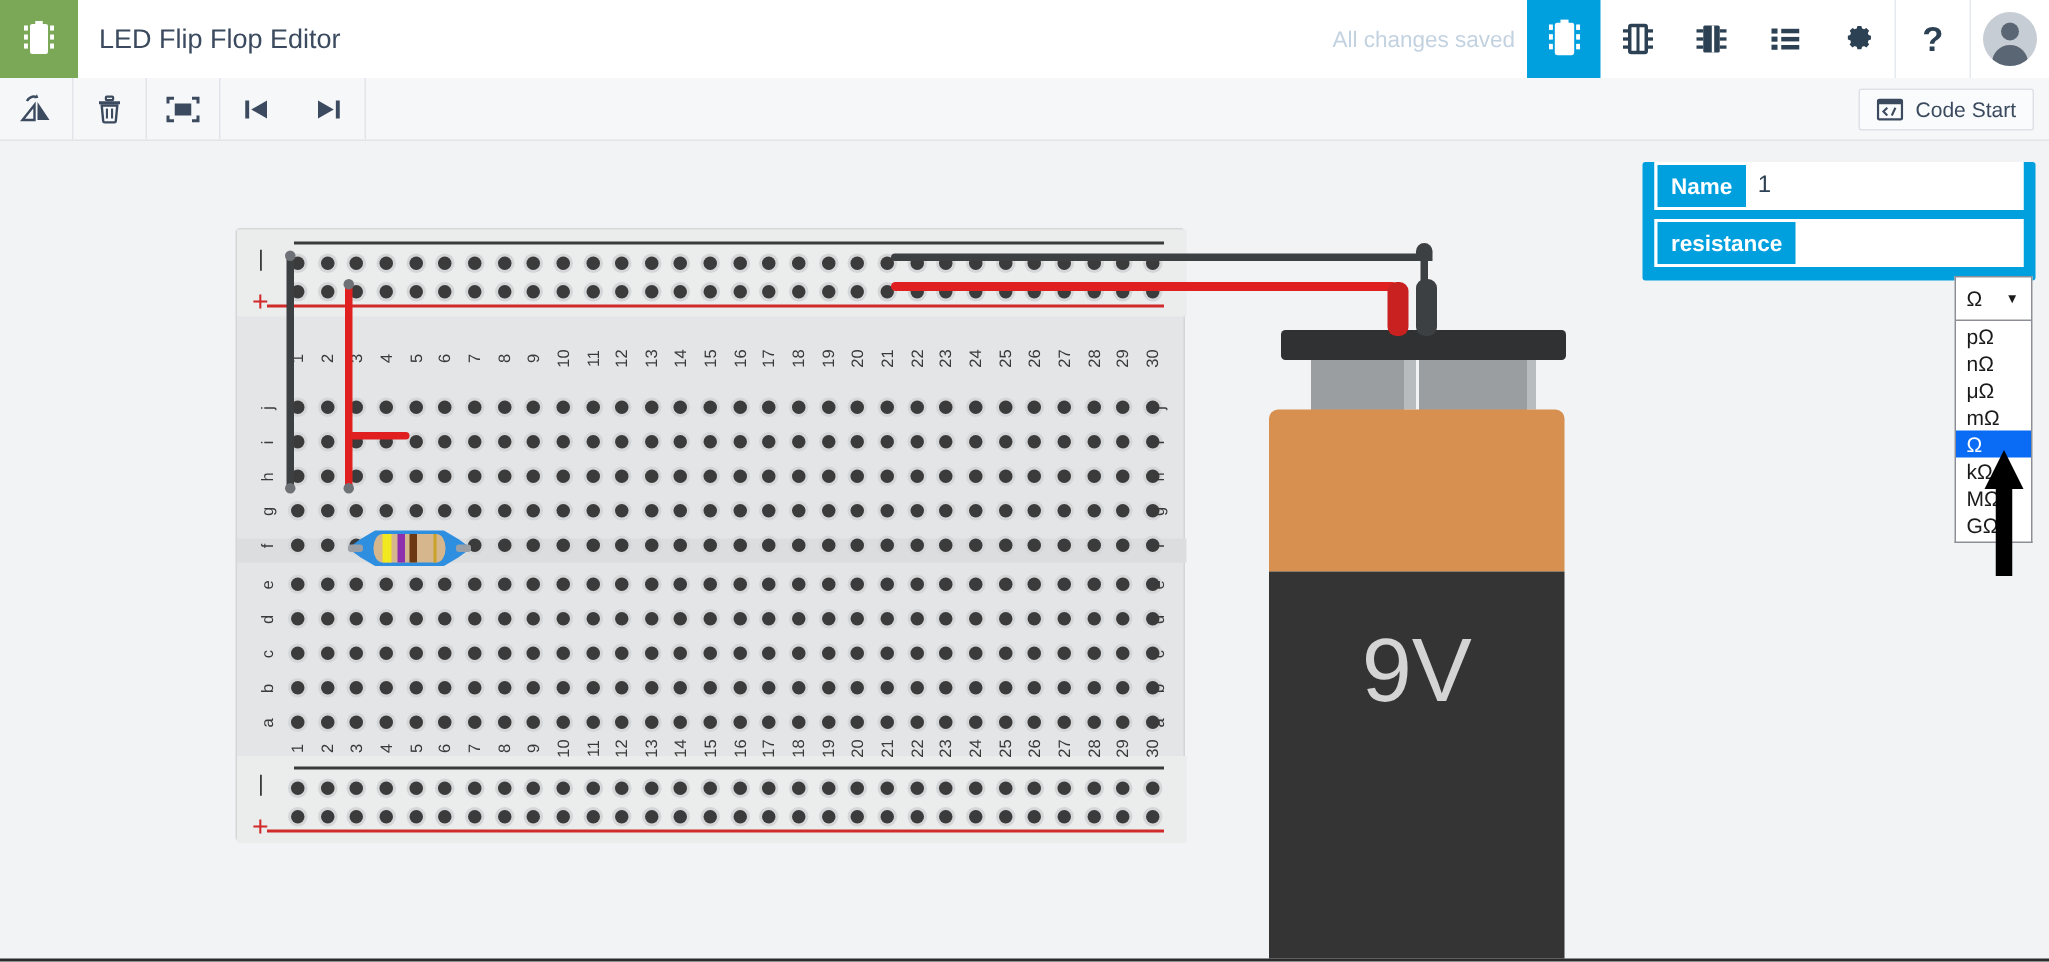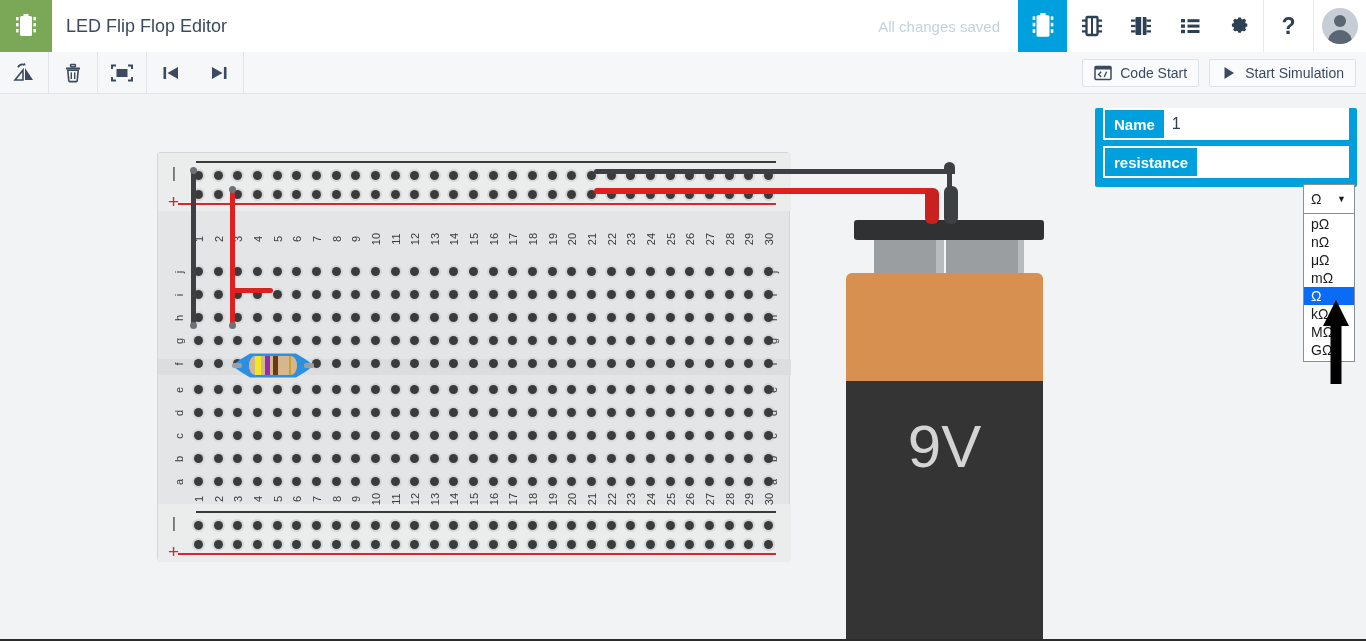--- a/index.html
+++ b/index.html
@@ -36,7 +36,7 @@
   .saved-status {
     font-size: 15px;
     color: #c3d2e0;
-    margin-right: 18px;
+    margin-right: 8px;
     white-space: nowrap;
   }
   .top-icon-btn {

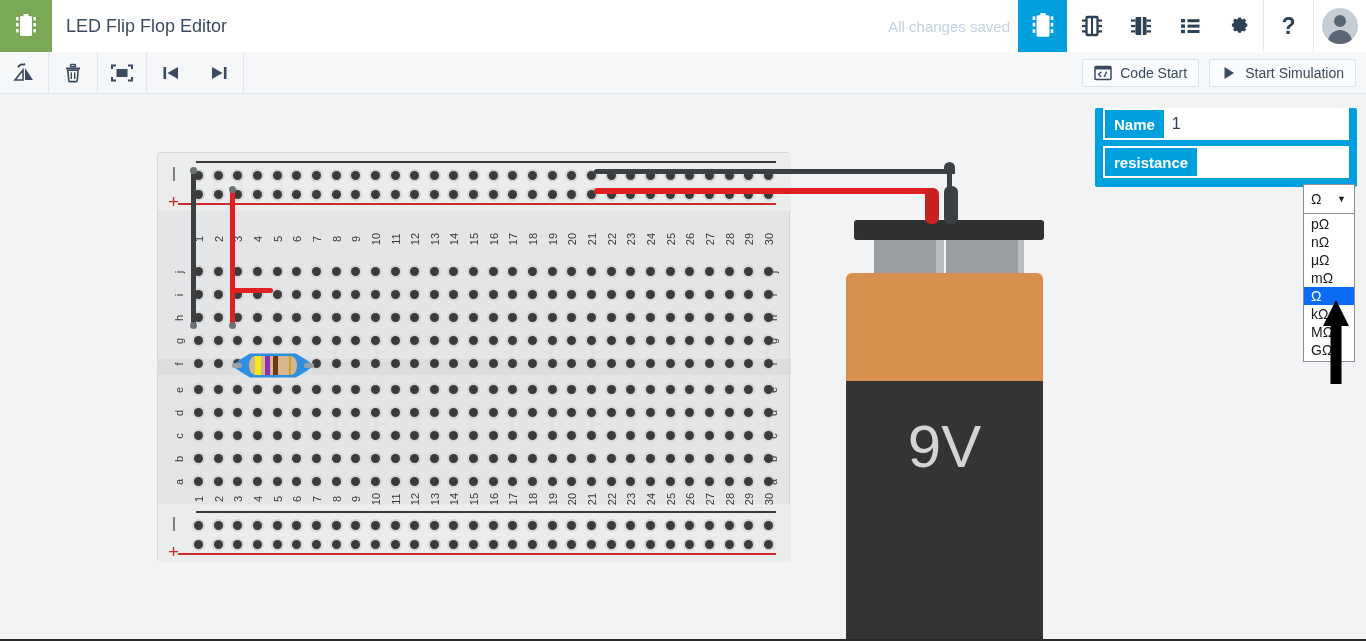--- a/index.html
+++ b/index.html
@@ -465,12 +465,6 @@
   </div>
 
 
-  <div class="tb-button">
-    <svg width="16" height="16" viewBox="0 0 16 16">
-      <path d="M3.5 2 L3.5 14 L13 8 Z" fill="#3b4a5e"></path>
-    </svg>
-    <span class="lbl">Start Simulation</span>
-  </div>
 </div>
 
 <div class="canvas">

